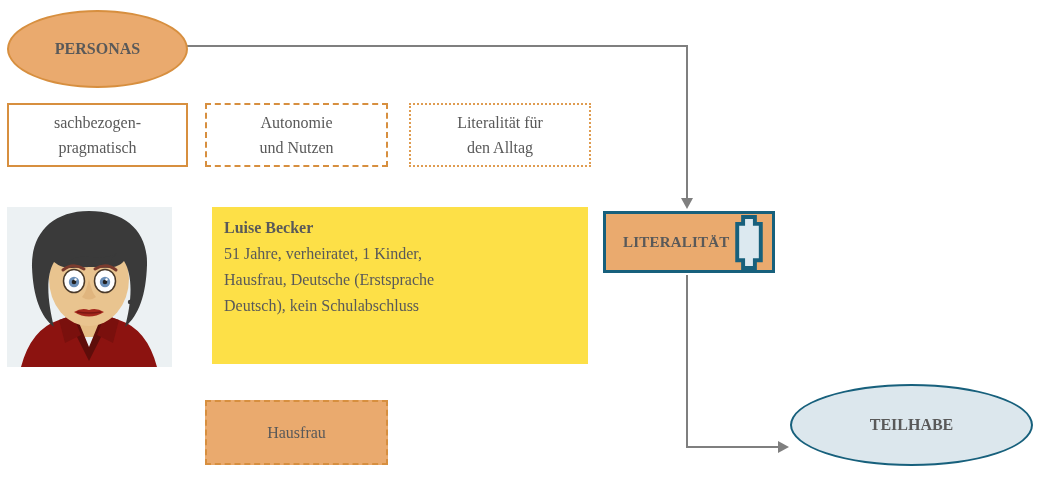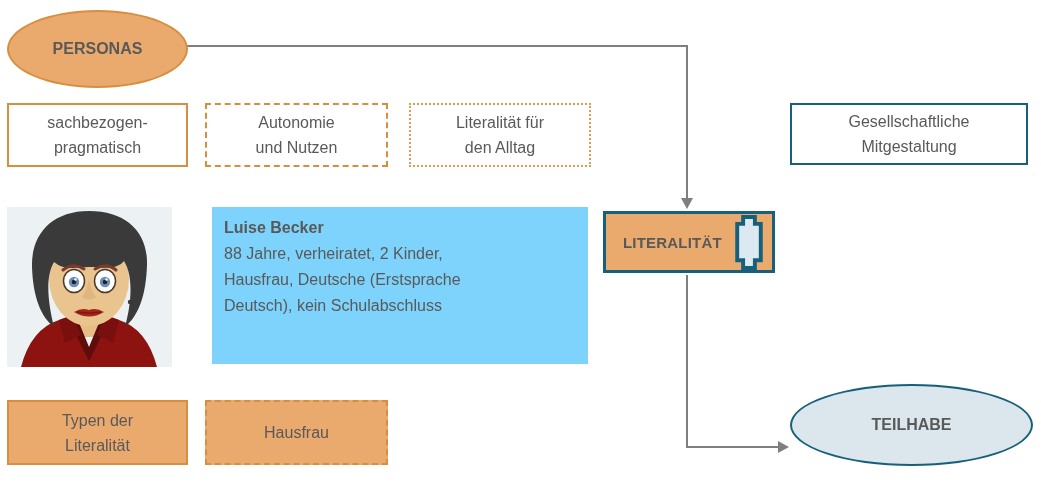--- a/index.html
+++ b/index.html
@@ -4,7 +4,7 @@
 <style>
   html,body{margin:0;padding:0;background:#ffffff;}
   body{font-family:"Liberation Sans","DejaVu Sans",sans-serif;color:#595959;}
-  .stage{position:relative;width:1041px;height:499px;background:#fff;overflow:hidden;}
+  .stage{position:relative;width:1041px;height:499px;background:#fff;overflow:hidden;font-family:Liberation Serif, serif;}
   .abs{position:absolute;box-sizing:border-box;}
   .center{display:flex;align-items:center;justify-content:center;text-align:center;}
   .pre{white-space:pre-line;}

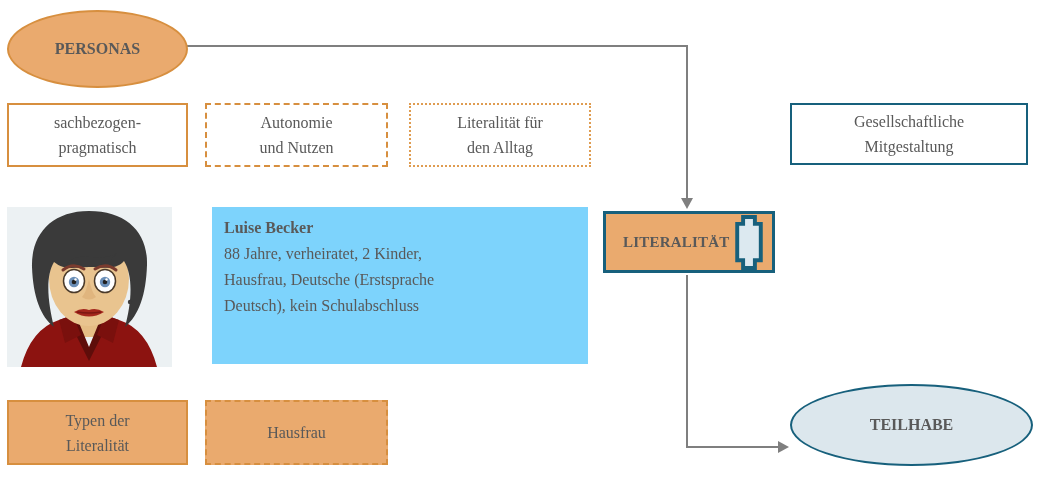--- a/index.html
+++ b/index.html
@@ -75,10 +75,6 @@
 den Alltag</span>
   </div>
 
-  <div class="abs teal-box center">
-    <span class="pre">Gesellschaftliche
-Mitgestaltung</span>
-  </div>
 
   <div class="abs avatar-box">
     <svg width="165" height="160" viewBox="0 0 165 160" xmlns="http://www.w3.org/2000/svg">

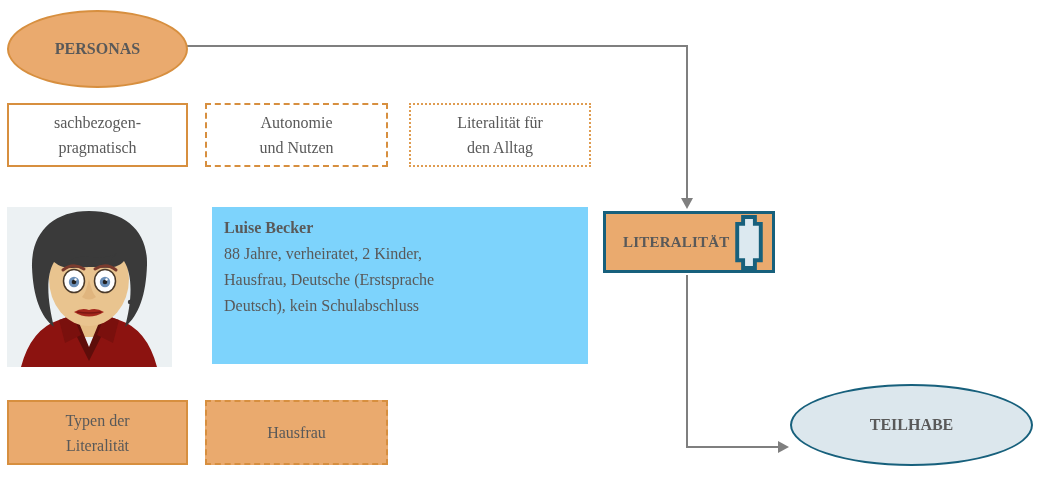--- a/index.html
+++ b/index.html
@@ -34,7 +34,7 @@
 
   
   .avatar-box{left:7px;top:207px;width:165px;height:160px;}
-  .profile-box{left:212px;top:207px;width:376px;height:157px;background:#7dd3fc;
+  .profile-box{left:212px;top:207px;width:376px;height:157px;background:#fde047;
                padding:8px 10px 0 12px;font-size:16px;line-height:26px;}
   .profile-name{font-weight:bold;}
 

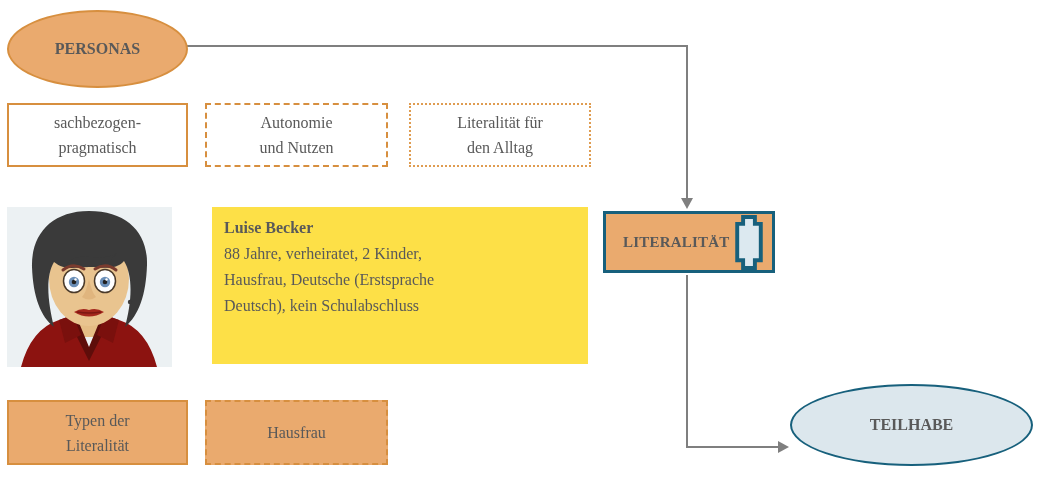--- a/index.html
+++ b/index.html
@@ -116,7 +116,7 @@
 
   <div class="abs profile-box">
     <div class="profile-name">Luise Becker</div>
-    <div class="pre">88 Jahre, verheiratet, 2 Kinder,
+    <div class="pre">51 Jahre, verheiratet, 1 Kinder,
 Hausfrau, Deutsche (Erstsprache
 Deutsch), kein Schulabschluss</div>
   </div>

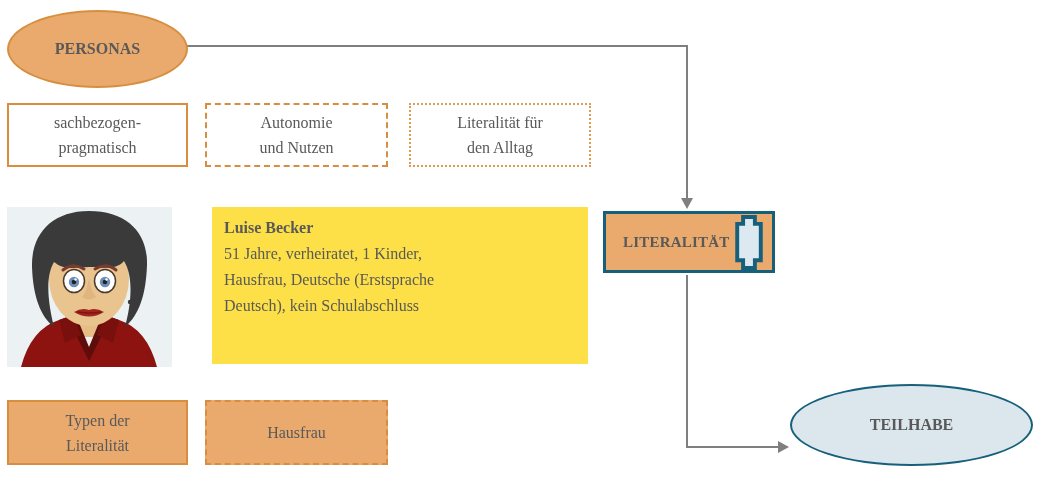--- a/index.html
+++ b/index.html
@@ -128,10 +128,6 @@
     </svg>
   </div>
 
-  <div class="abs kbox orange-fill b-solid pos-c1 row-bottom center">
-    <span class="pre">Typen der
-Literalität</span>
-  </div>
   <div class="abs kbox orange-fill b-dashed pos-c2 row-bottom center">
     <span class="pre">Hausfrau</span>
   </div>

